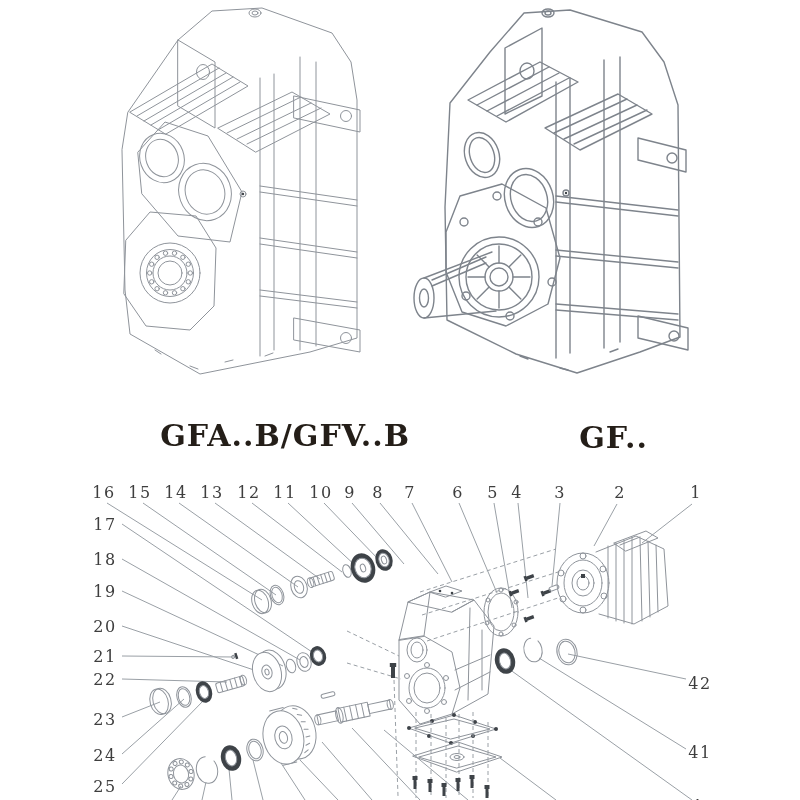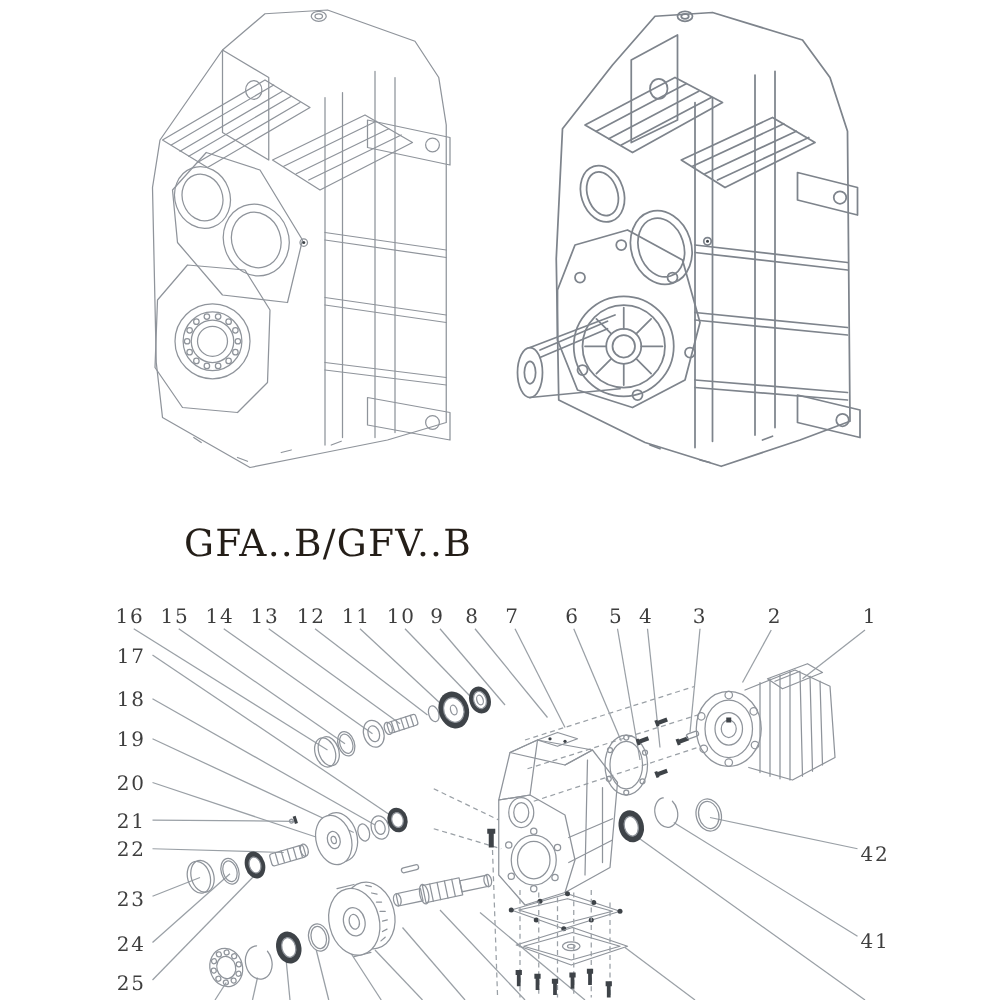--- a/index.html
+++ b/index.html
@@ -13,8 +13,8 @@
   .dk{fill:#3e4348;stroke:none;}
   .wht{fill:#ffffff;}
   .callout{font:16px "DejaVu Serif", serif;fill:#3e3e3e;letter-spacing:1.5px;}
-  .model-title{position:absolute;font-family:"DejaVu Serif", serif;font-weight:normal;
-               font-size:30px;color:#241e18;letter-spacing:1px;text-align:center;}
+  .model-title{position:absolute;font-family:"DejaVu Serif", serif;font-weight:bold;
+               font-size:30px;color:#241e18;letter-spacing:1px;text-align:right;}
   .title-left{left:115px;top:418px;width:295px;}
   .title-right{left:468px;top:420px;width:180px;}
 </style>

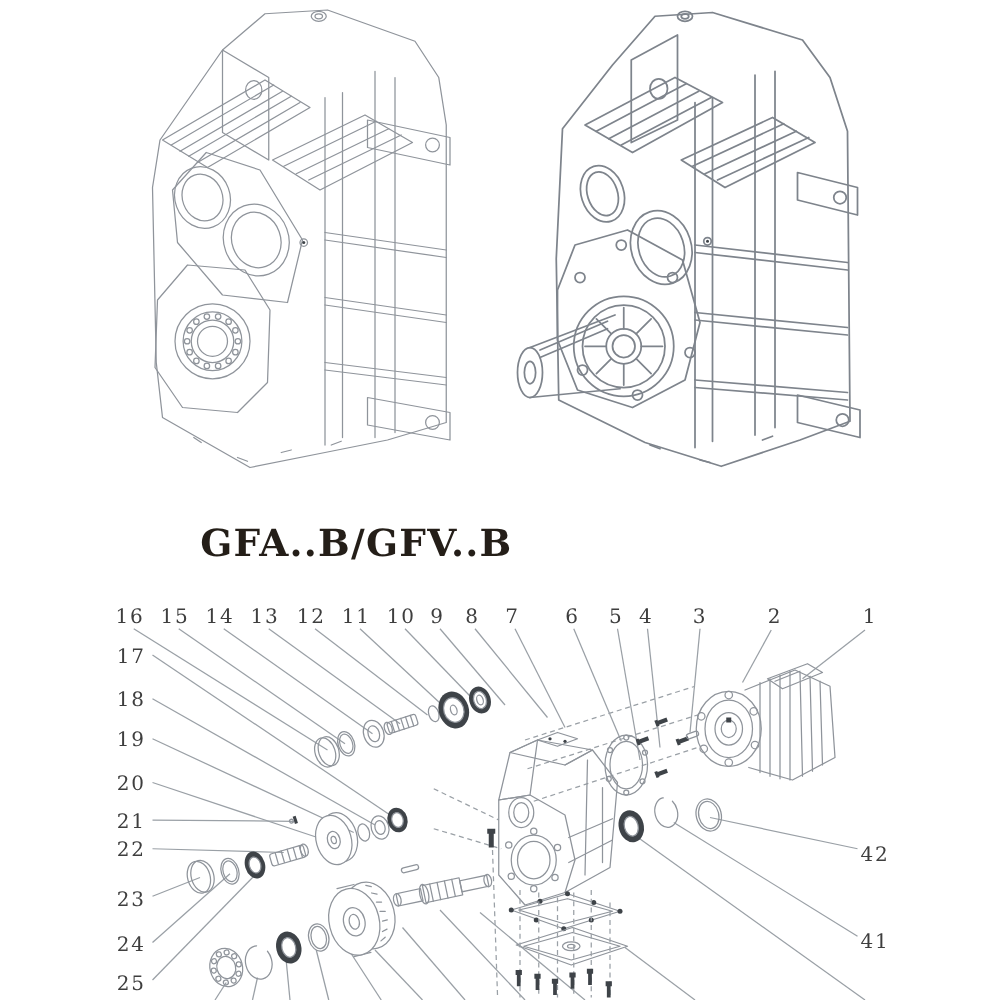--- a/index.html
+++ b/index.html
@@ -487,6 +487,7 @@
 </svg>
 
 <div class="model-title title-left">GFA..B/GFV..B</div>
+<div class="model-title title-right">GF..</div>
 
 </div>
 

